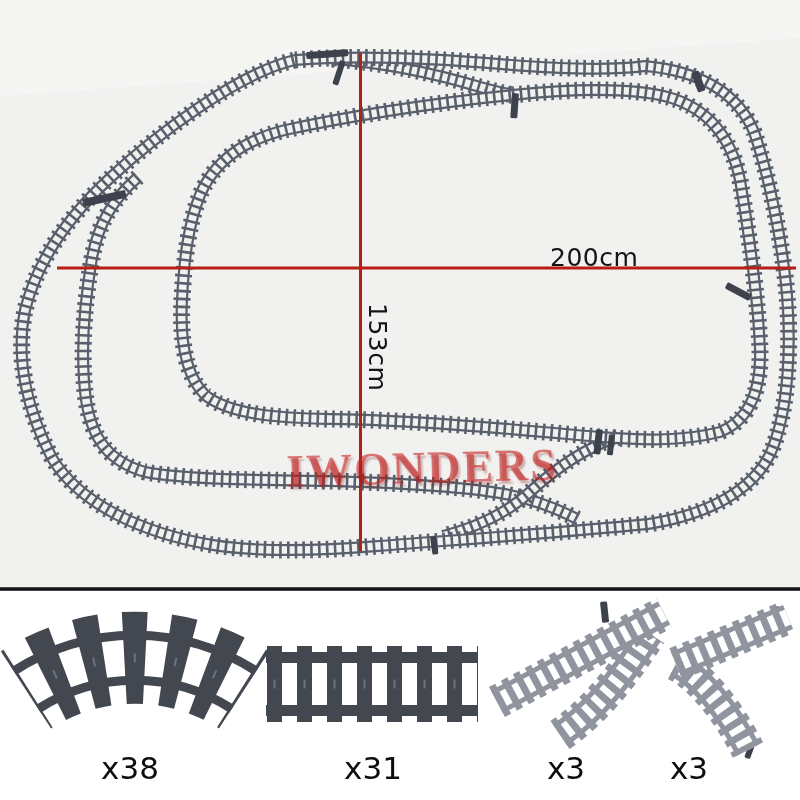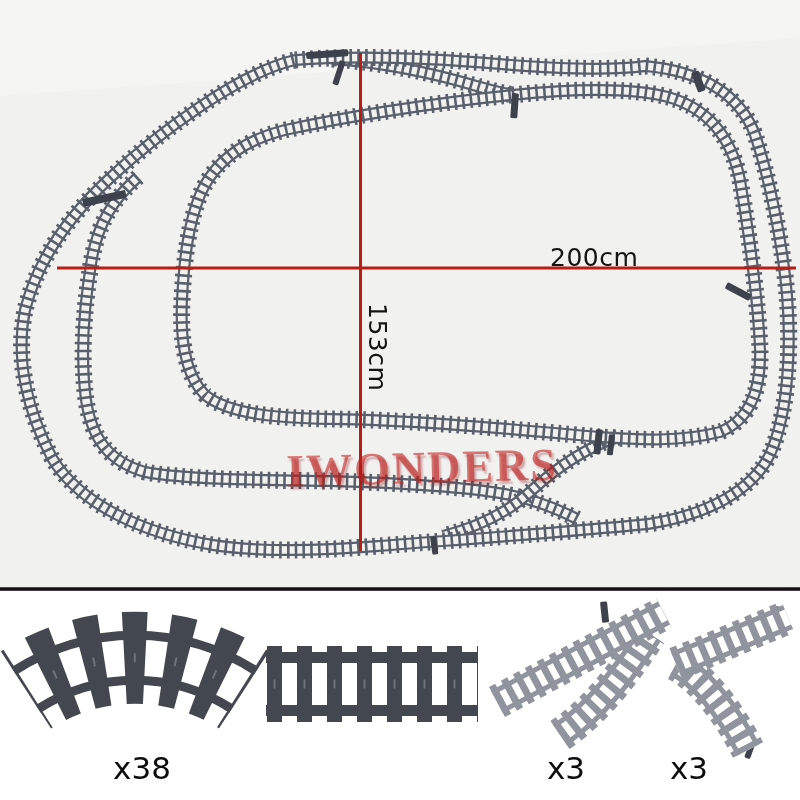--- a/index.html
+++ b/index.html
@@ -25,7 +25,7 @@
   .count-label{
     position:absolute;top:750px;color:#0d0d0d;font-size:31px;text-align:center;
   }
-  #count-0{left:102px;width:80px;}
+  #count-0{left:90px;width:80px;}
   #count-1{left:333px;width:80px;}
   #count-2{left:540px;width:52px;}
   #count-3{left:663px;width:52px;}

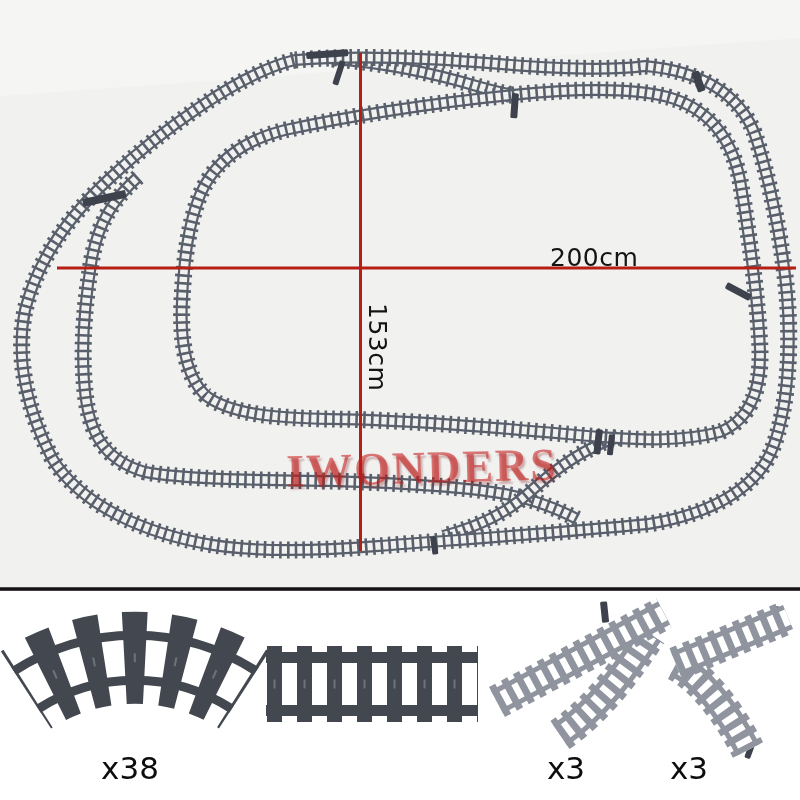--- a/index.html
+++ b/index.html
@@ -122,6 +122,7 @@
   <div id="watermark">IWONDERS</div>
 
   <div id="count-0" class="count-label">x38</div>
+  <div id="count-1" class="count-label">x31</div>
   <div id="count-2" class="count-label">x3</div>
   <div id="count-3" class="count-label">x3</div>
 </div>

